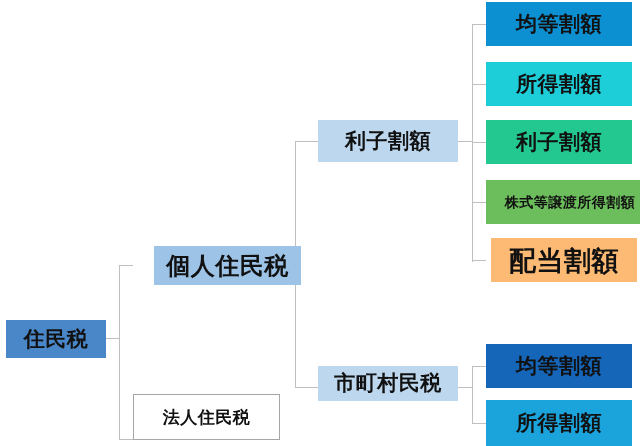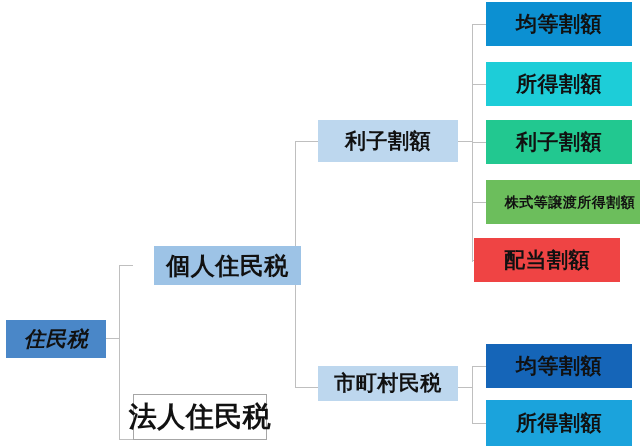--- a/index.html
+++ b/index.html
@@ -50,7 +50,7 @@
   .n-r2 { left:486px; top:62px;  width:146px; height:44px; background:#1DCDD8; font-size:21px; }
   .n-r3 { left:486px; top:120px; width:146px; height:44px; background:#22C890; font-size:21px; }
   .n-r4 { left:486px; top:180px; width:168px; height:44px; background:#6CBE5C; font-size:14px; }
-  .n-r5 { left:474px; top:238px; width:146px; height:44px; background:#ef4444; font-size:21px; }
+  .n-r5 { left:491px; top:238px; width:146px; height:44px; background:#fdba74; font-size:27px; }
   .n-r6 { left:486px; top:344px; width:146px; height:44px; background:#1565B8; font-size:21px; }
   .n-r7 { left:486px; top:400px; width:146px; height:46px; background:#1BA3DC; font-size:21px; }
 

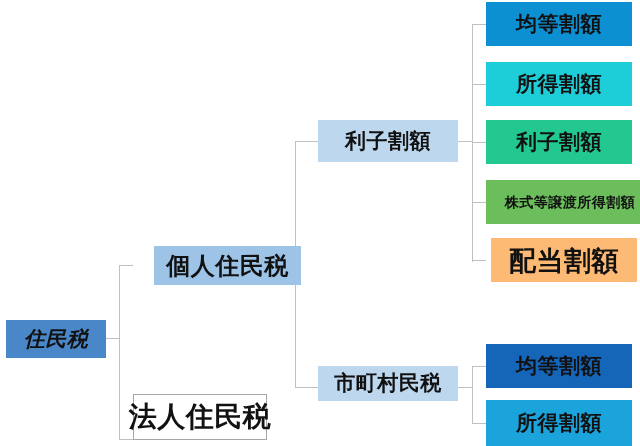--- a/index.html
+++ b/index.html
@@ -28,7 +28,7 @@
     white-space: nowrap;
   }
   
-  .n-root      { left:6px;   top:320px; width:100px; height:38px; background:#4A87C8; font-size:21px;font-style:italic; }
+  .n-root      { left:6px;   top:320px; width:100px; height:38px; background:#4A87C8; font-size:21px; }
   .n-kojin     { left:133px; top:246px; width:147px; height:39px; background:#9DC3E6; font-size:24px;margin-left:21px; }
   .n-hojin     { left:133px; top:394px; width:134px; height:46px; background:#ffffff;
                  border:1px solid #A6A6A6; font-size:28px; }

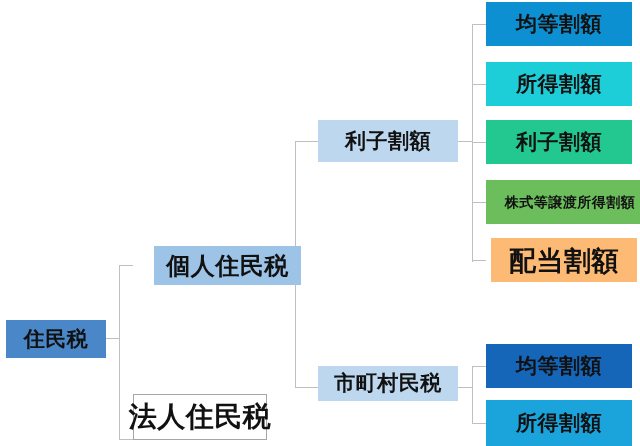--- a/index.html
+++ b/index.html
@@ -30,8 +30,8 @@
   
   .n-root      { left:6px;   top:320px; width:100px; height:38px; background:#4A87C8; font-size:21px; }
   .n-kojin     { left:133px; top:246px; width:147px; height:39px; background:#9DC3E6; font-size:24px;margin-left:21px; }
-  .n-hojin     { left:133px; top:394px; width:134px; height:46px; background:#ffffff;
-                 border:1px solid #A6A6A6; font-size:28px; }
+  .n-hojin     { left:133px; top:394px; width:147px; height:46px; background:#ffffff;
+                 border:1px solid #A6A6A6; font-size:17px; }
   
   .n-dofuken   { left:318px; top:120px; width:140px; height:42px; background:#BDD7EE; font-size:21px; }
   .n-shicho    { left:318px; top:366px; width:140px; height:35px; background:#BDD7EE; font-size:21px; }

